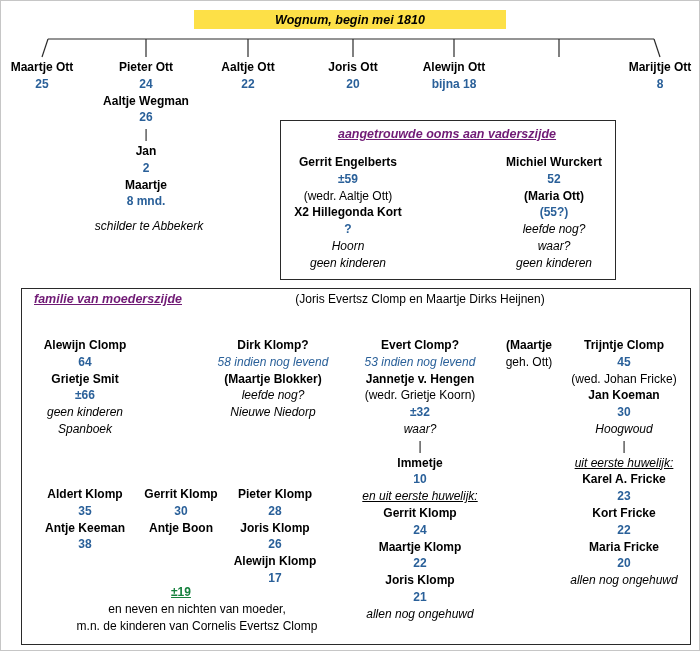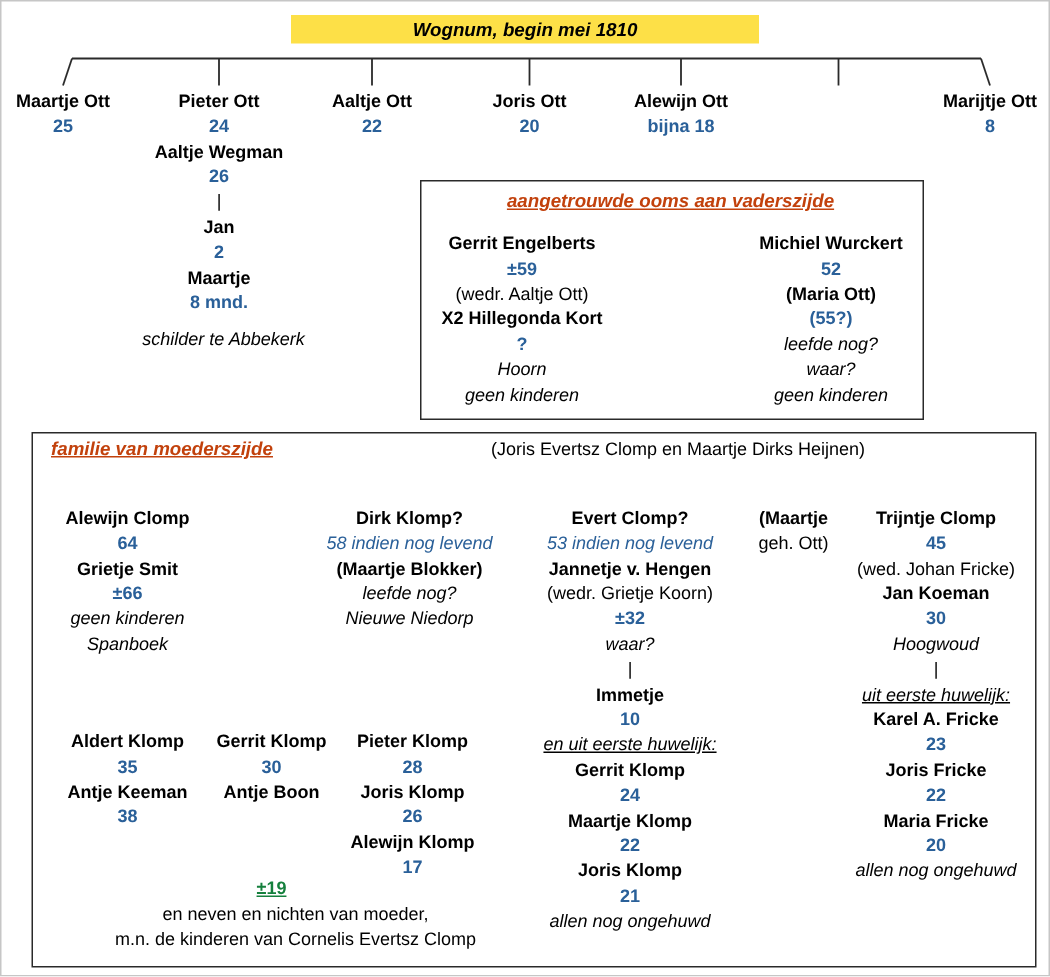--- a/index.html
+++ b/index.html
@@ -17,7 +17,7 @@
   .box{position:absolute;border:1px solid #2a2a2a;background:#fff;}
   .box-title{
     position:absolute;transform:translateX(-50%);white-space:nowrap;
-    color:#c2410c;font-weight:bold;font-style:italic;text-decoration:underline;
+    color:#701a75;font-weight:bold;font-style:italic;text-decoration:underline;
     font-size:12.5px;
   }
   .box-title.left{transform:none;}

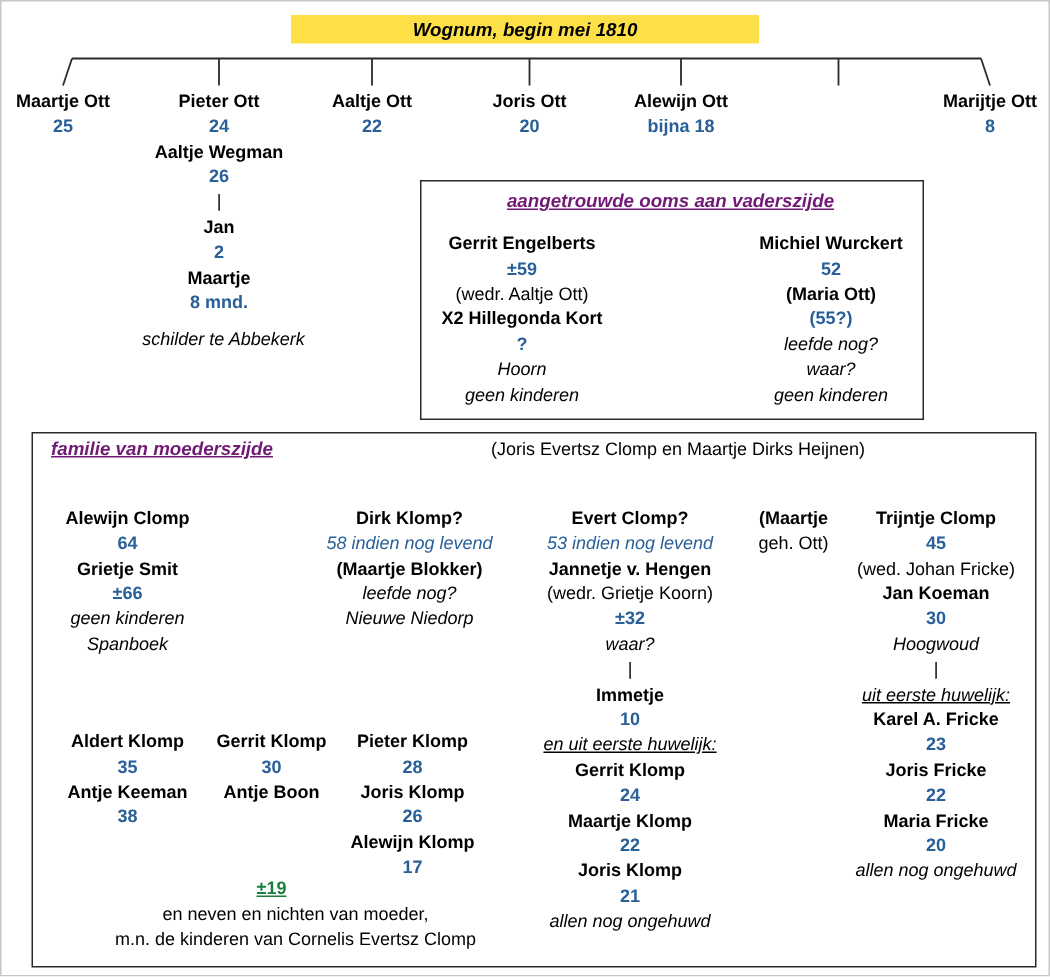--- a/index.html
+++ b/index.html
@@ -21,7 +21,7 @@
     font-size:12.5px;
   }
   .box-title.left{transform:none;}
-  .plain-text{position:absolute;transform:translateX(-50%);white-space:nowrap;margin-left:32px;}
+  .plain-text{position:absolute;transform:translateX(-50%);white-space:nowrap;}
   .col{
     position:absolute;transform:translateX(-50%);white-space:nowrap;
     text-align:center;line-height:16.8px;

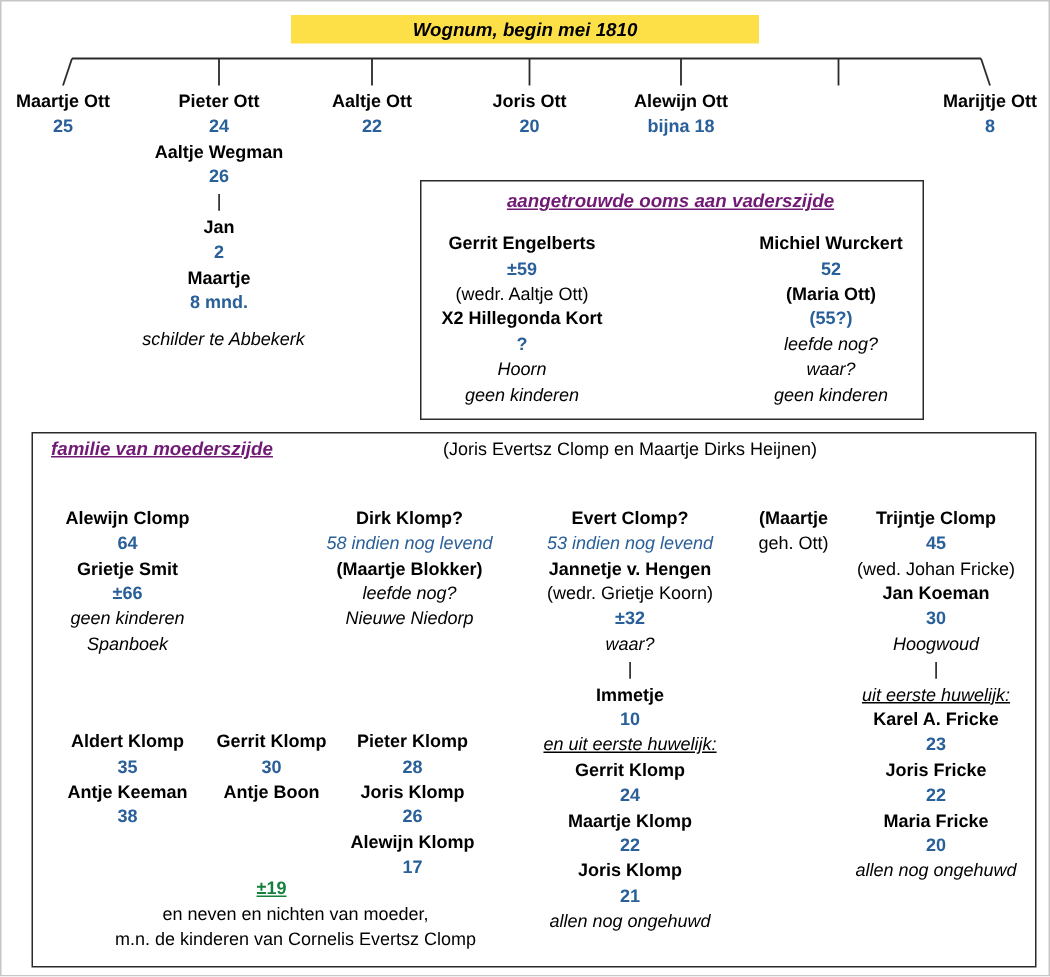--- a/index.html
+++ b/index.html
@@ -175,7 +175,7 @@
       <div class="ln s-iu">uit eerste huwelijk:</div>
       <div class="ln s-n">Karel A. Fricke</div>
       <div class="ln s-a">23</div>
-      <div class="ln s-n">Joris Fricke</div>
+      <div class="ln s-n">Kort Fricke</div>
       <div class="ln s-a">22</div>
       <div class="ln s-n">Maria Fricke</div>
       <div class="ln s-a">20</div>

